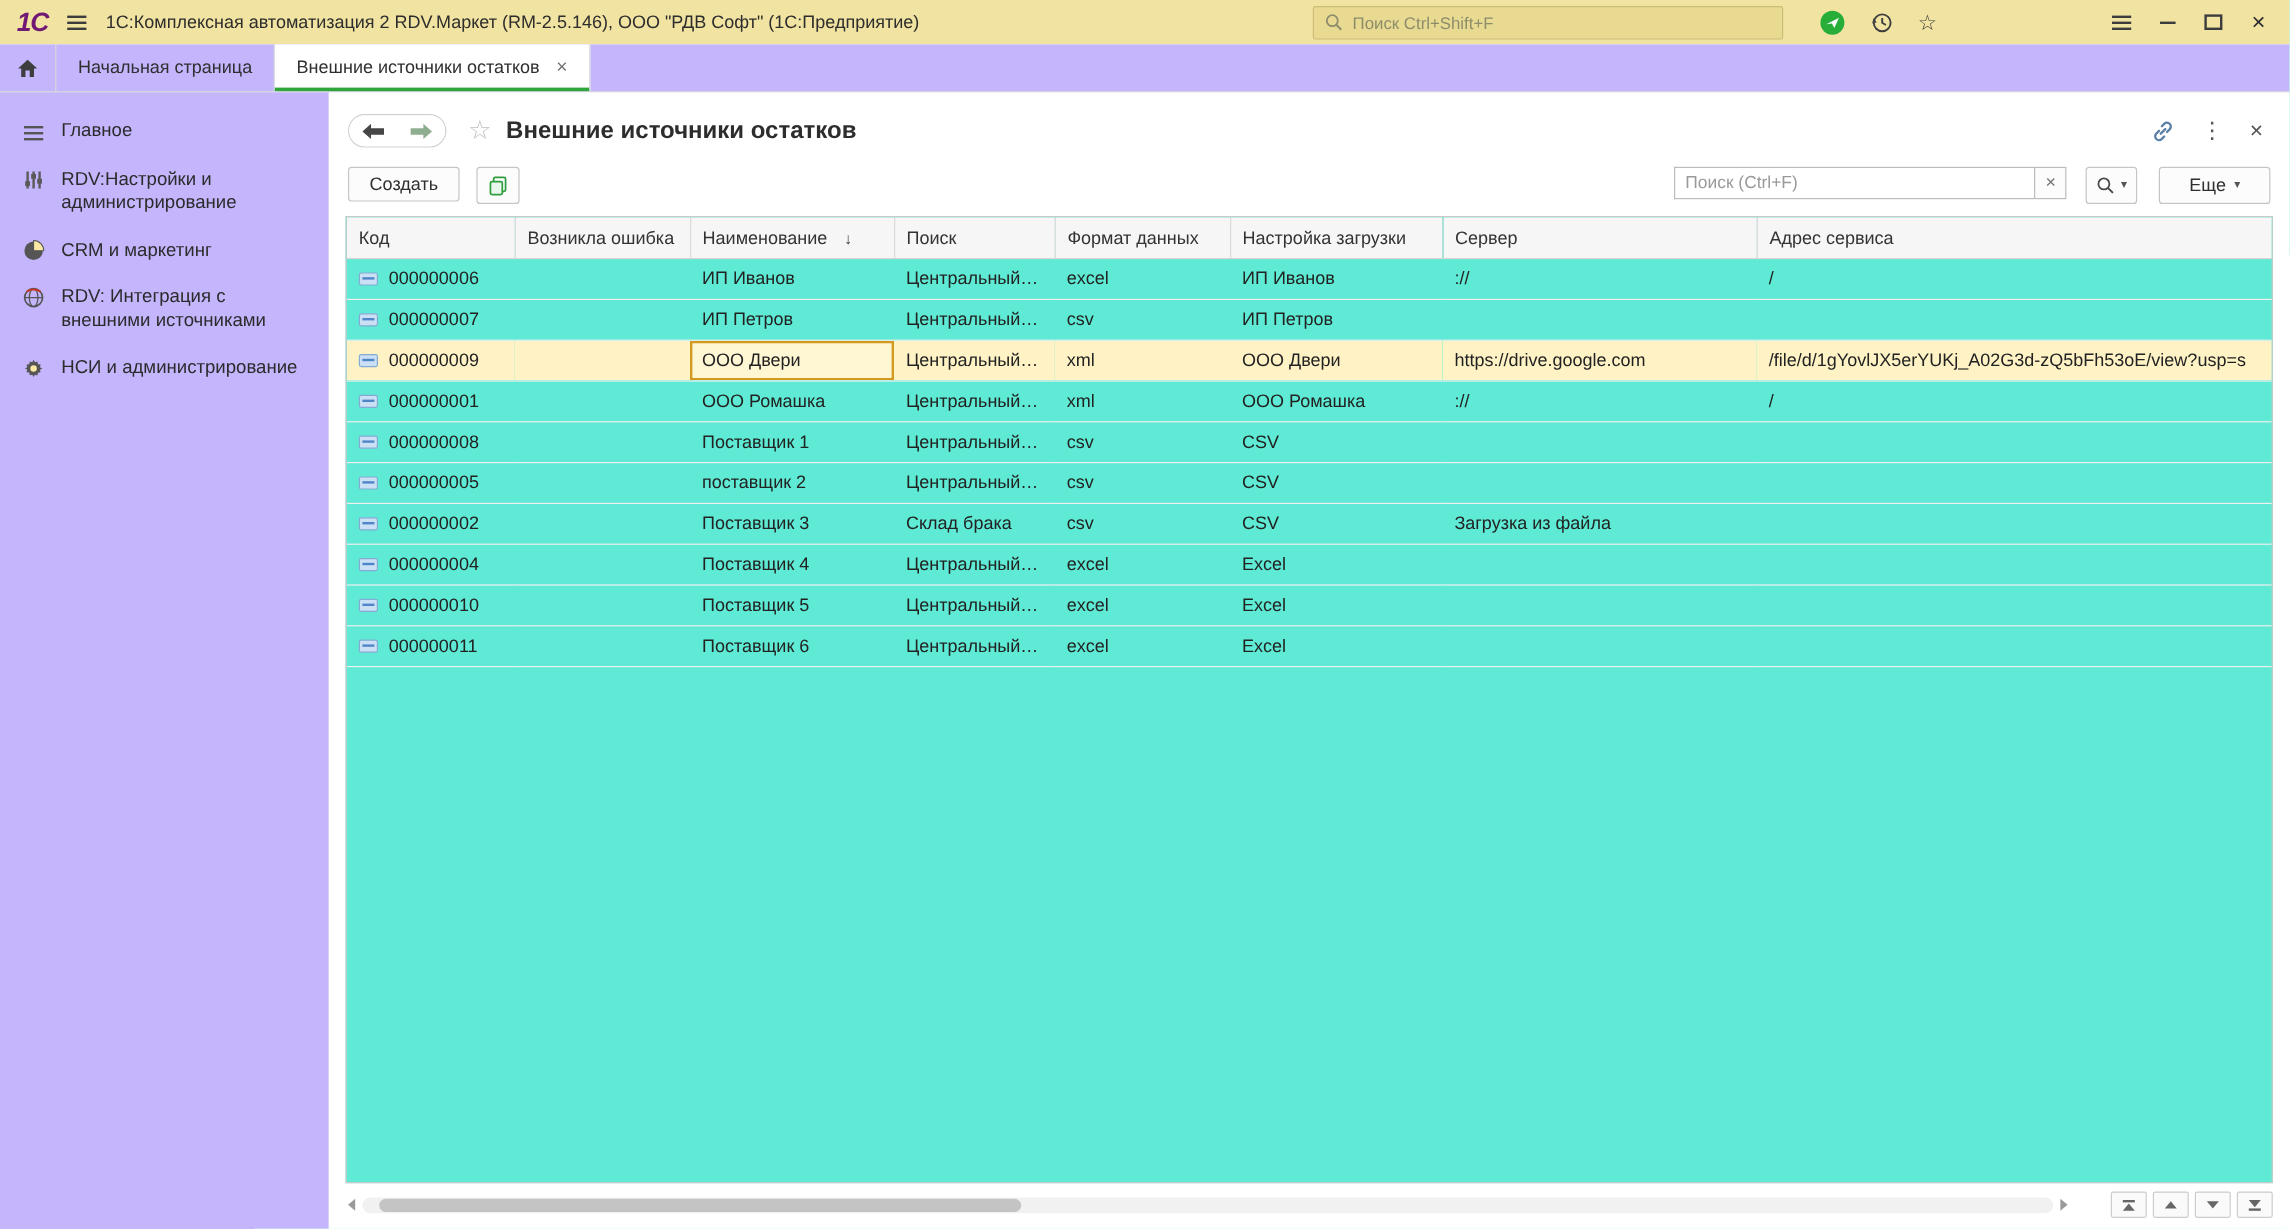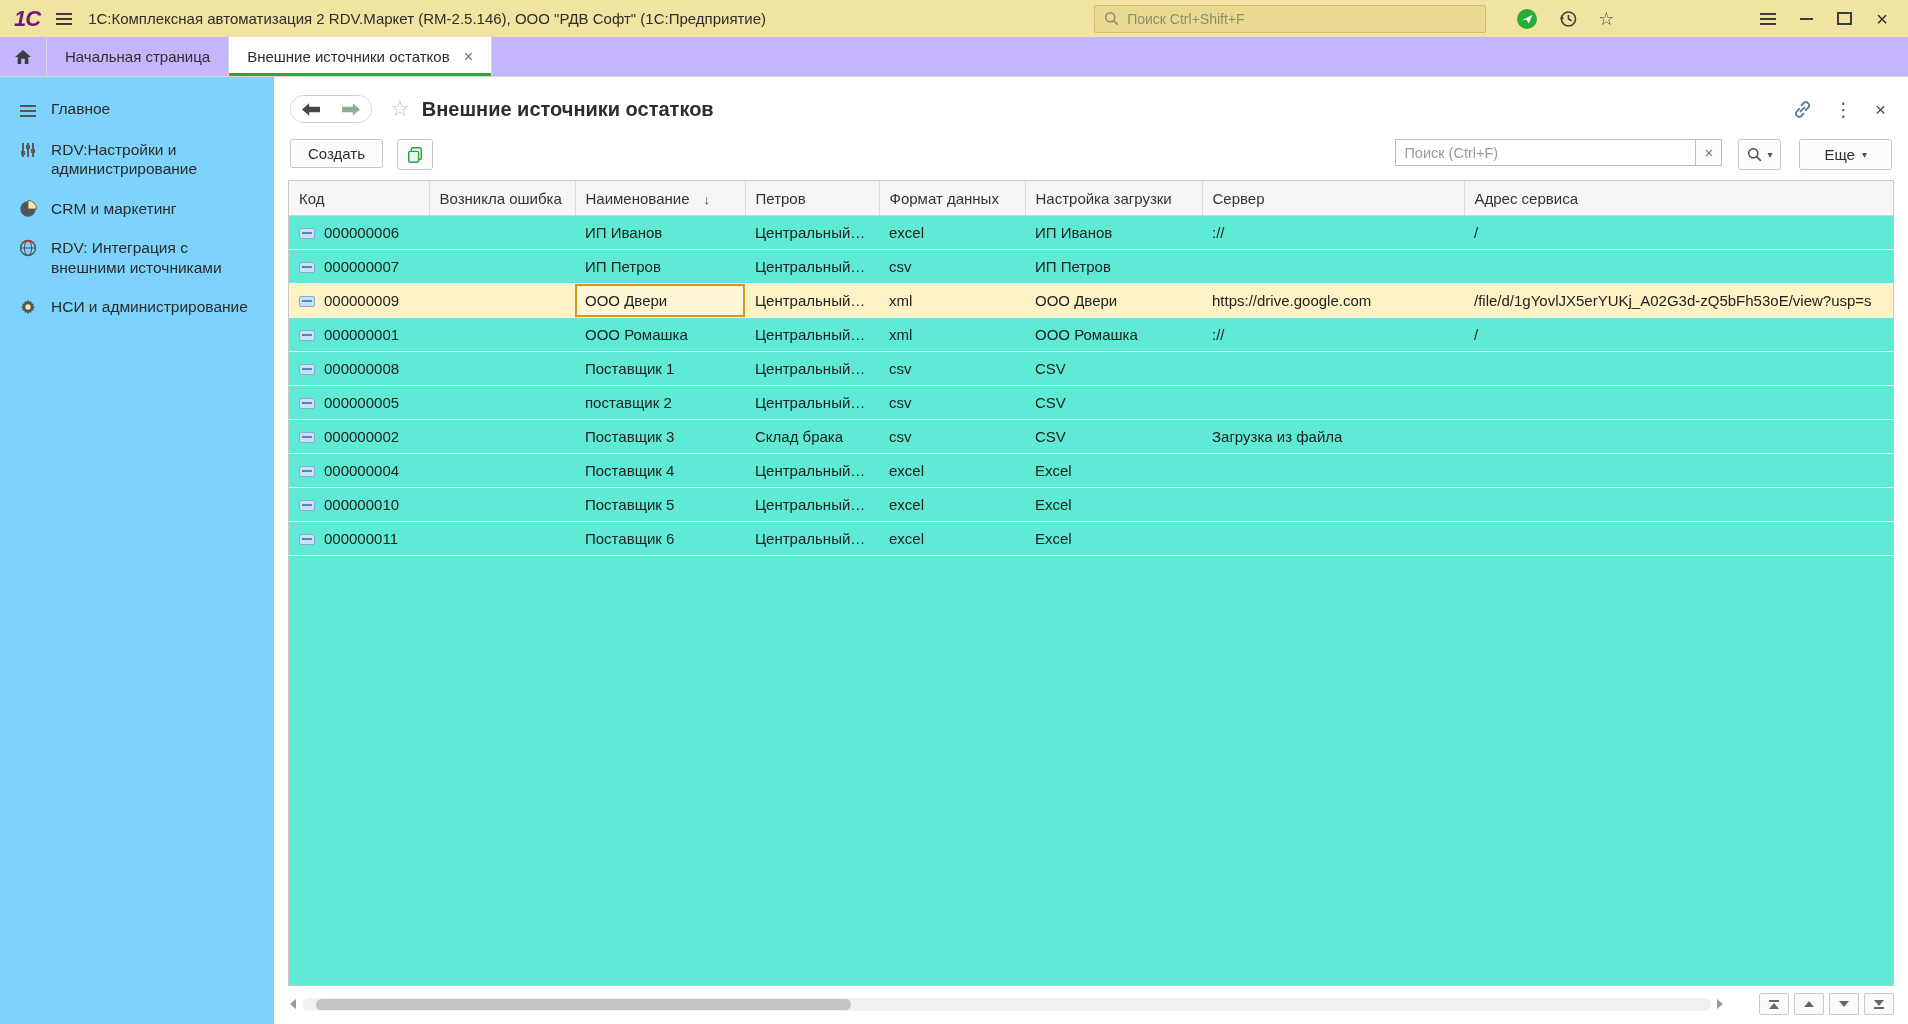--- a/index.html
+++ b/index.html
@@ -31,7 +31,7 @@
 
   
   .main{flex:1;display:flex;min-height:0;}
-  .sidebar{width:274px;background:#7dd3fc;padding-top:12px;flex:0 0 auto;}
+  .sidebar{width:274px;background:#c4b5fd;padding-top:12px;flex:0 0 auto;}
   .side-item{display:flex;gap:13px;padding:10px 8px 10px 18px;align-items:flex-start;cursor:pointer;color:#2b2b2b;font-size:15.5px;line-height:1.25;}
   .side-item .sicon{flex:0 0 20px;margin-top:1px;display:flex;justify-content:center;}
 

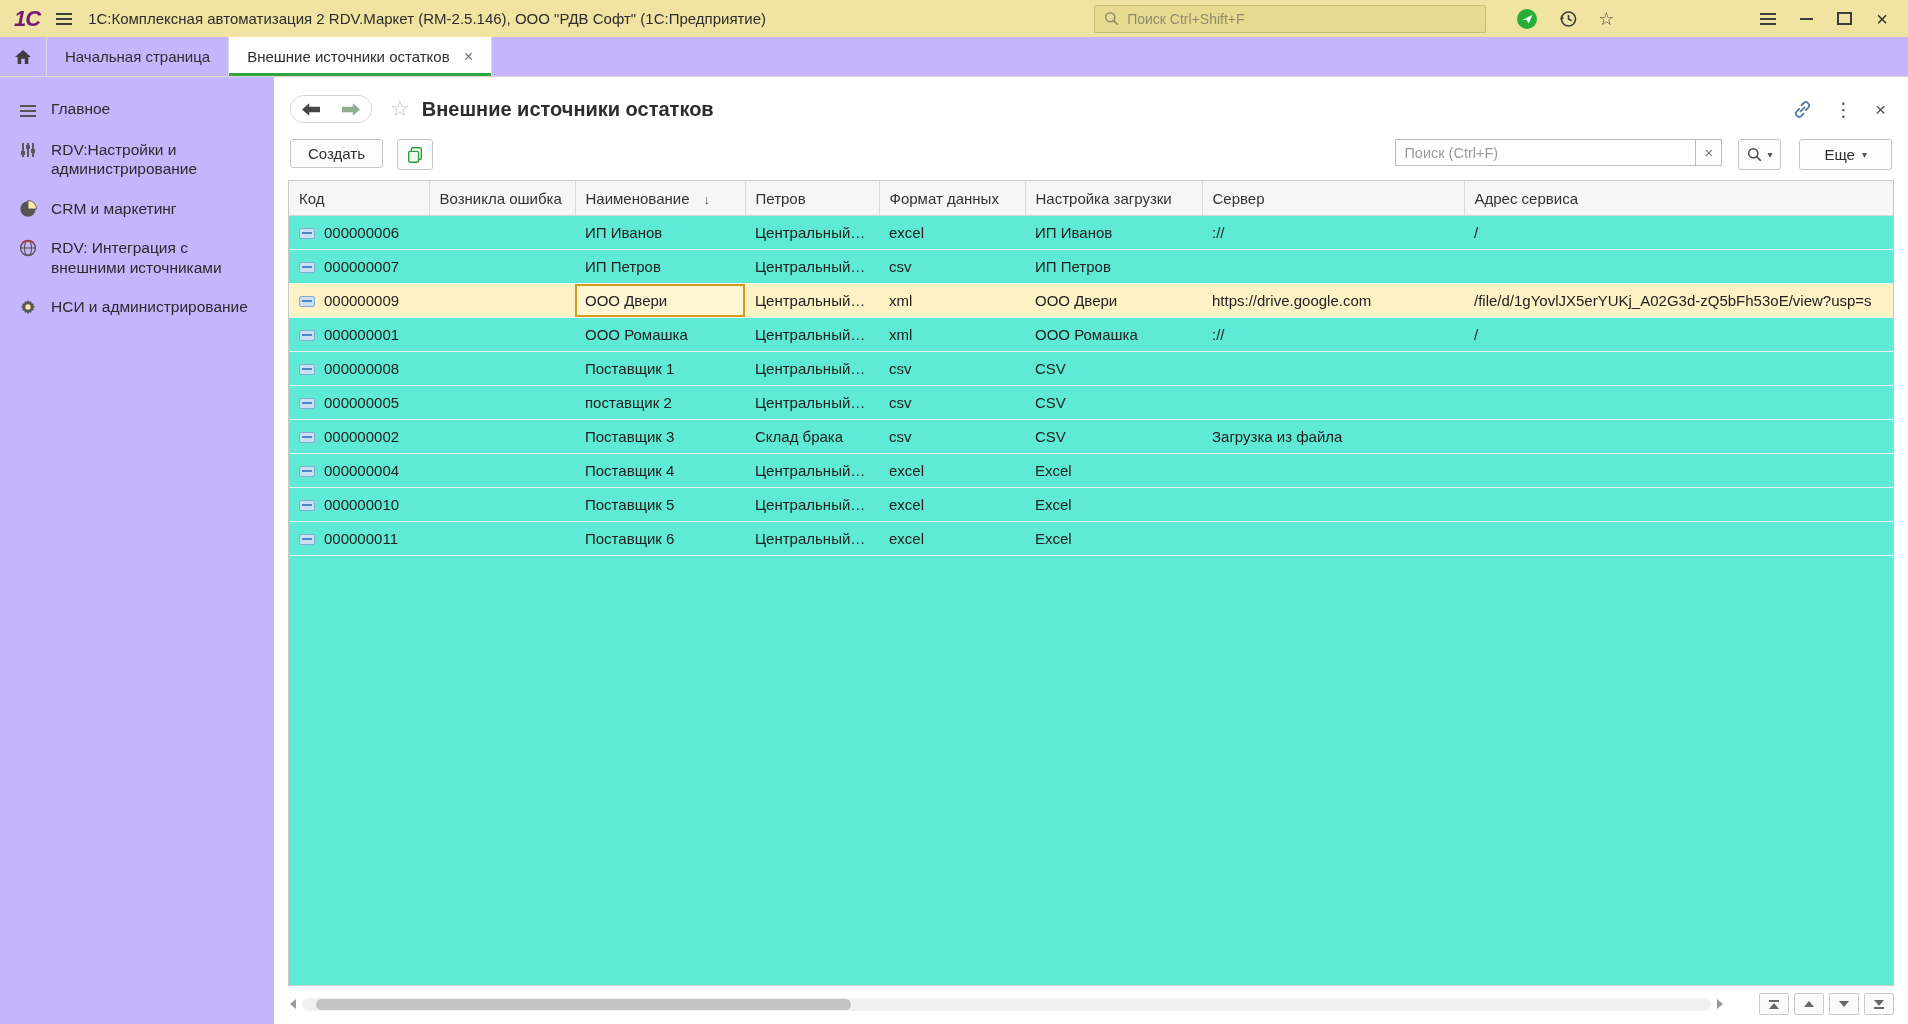--- a/index.html
+++ b/index.html
@@ -285,7 +285,7 @@
               <th>Код</th>
               <th>Возникла ошибка</th>
               <th><span>Наименование</span><span class="sort">↓</span></th>
-              <th>Петров</th>
+              <th>Поиск</th>
               <th>Формат данных</th>
               <th>Настройка загрузки</th>
               <th>Сервер</th>

